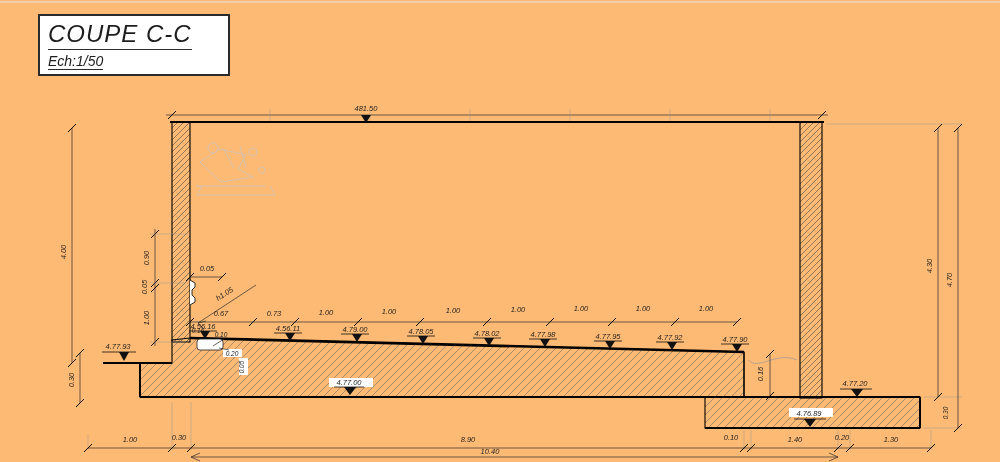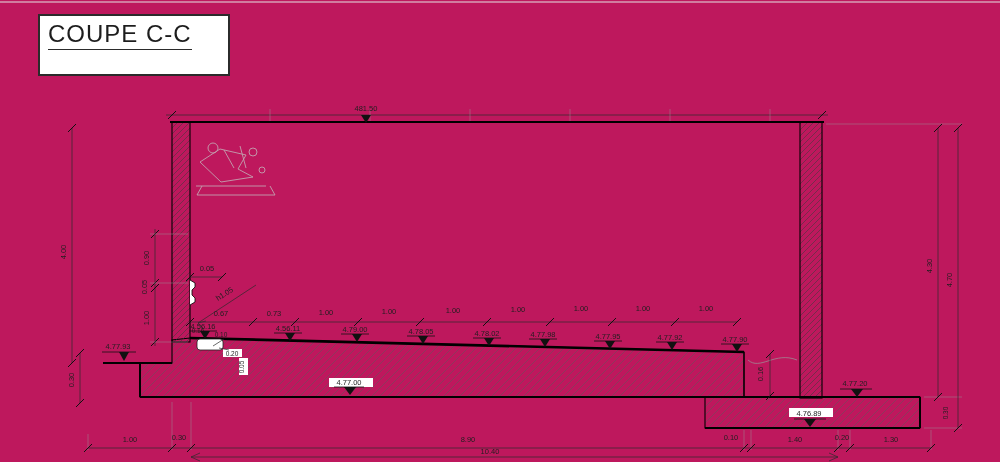--- a/index.html
+++ b/index.html
@@ -3,8 +3,8 @@
 <meta charset="utf-8">
 <style>
   html,body{margin:0;padding:0;background:#fff;}
-  #stage{position:relative;width:1000px;height:462px;background:#be185d;overflow:hidden;
-         font-family:"Liberation Sans", sans-serif;}
+  #stage{position:relative;width:1000px;height:462px;background:#fdba74;overflow:hidden;
+         font-family:"Liberation Sans", sans-serif;font-style:italic;}
   #title-block{position:absolute;left:38px;top:14px;width:192px;height:62px;
                border:2px solid #2b2b2b;background:#fff;box-sizing:border-box;padding:4px 8px 2px 8px;}
   #title-block .t{font-size:24px;color:#1d1d1d;letter-spacing:1px;border-bottom:1.5px solid #2b2b2b;

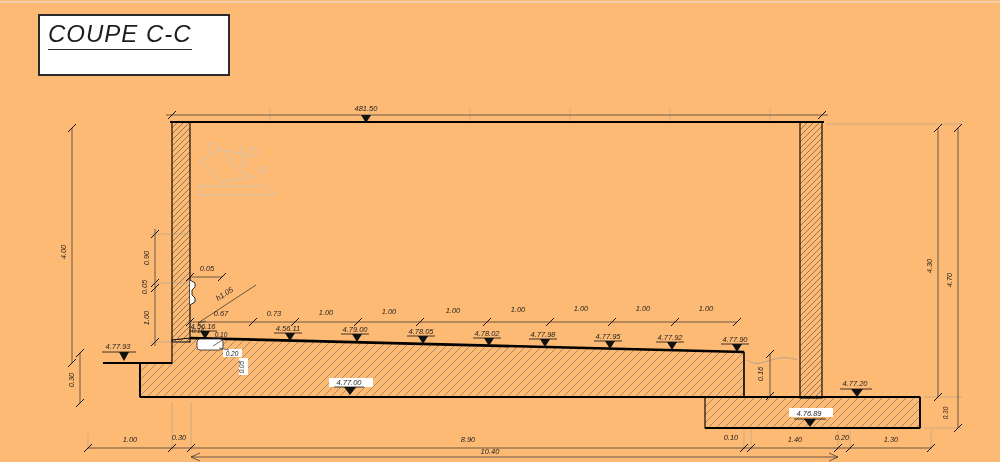--- a/index.html
+++ b/index.html
@@ -30,6 +30,7 @@
 
   <div id="title-block">
     <div><span class="t">COUPE C-C</span></div>
+    <div><span class="s">Ech:1/50</span></div>
   </div>
 
   <svg width="1000" height="462" viewBox="0 0 1000 462">

